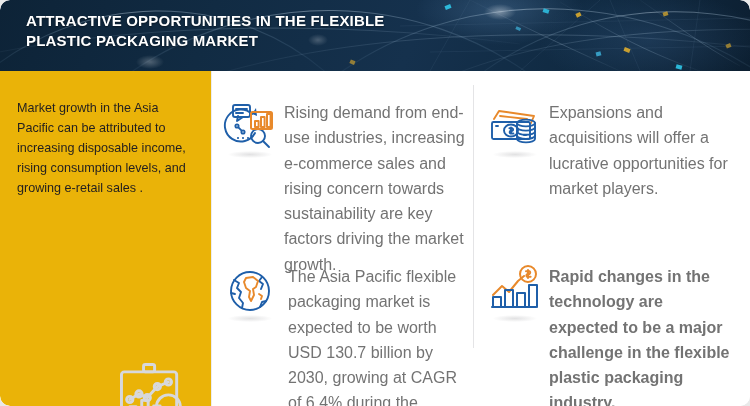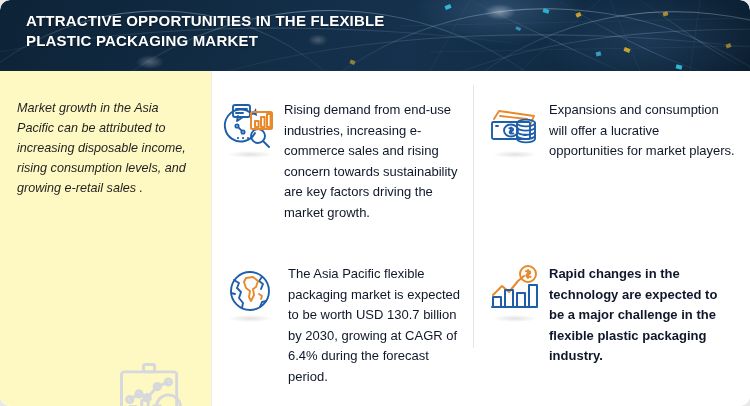--- a/index.html
+++ b/index.html
@@ -61,9 +61,8 @@
     position: absolute;
     left: 0; top: 0;
     width: 211px; height: 335px;
-    background: #fef9c3;
+    background: #eab308;
     border-bottom-left-radius: 10px;
-    font-style: italic;
   }
   .left-text {
     position: absolute;

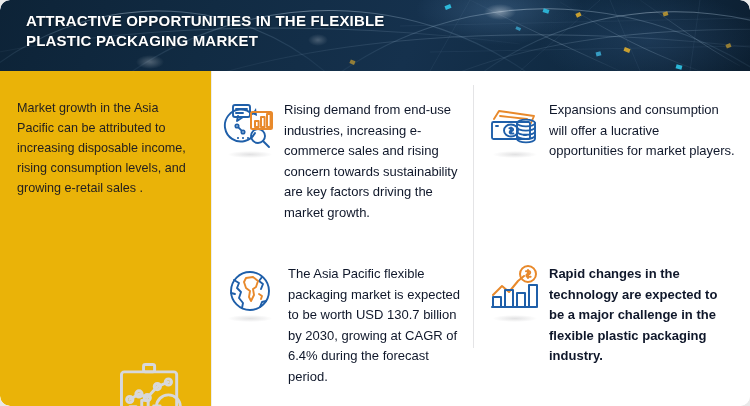--- a/index.html
+++ b/index.html
@@ -109,9 +109,9 @@
     background: radial-gradient(ellipse at center, rgba(120,120,125,0.22), rgba(255,255,255,0) 72%);
   }
   .item-text {
-    font-size: 13px;
+    font-size: 16px;
     line-height: 1.58;
-    color: #0f172a;
+    color: #737373;
     padding-top: 1px;
   }
 

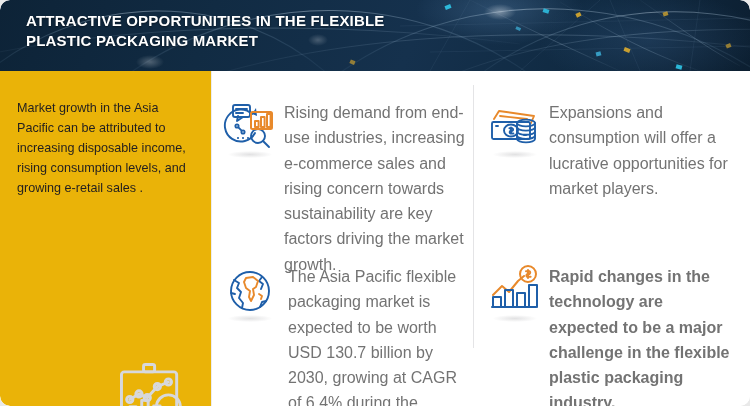--- a/index.html
+++ b/index.html
@@ -292,7 +292,7 @@
         </svg>
         <span class="icon-shadow"></span>
       </div>
-      <div class="item-text">Expansions and consumption will offer a lucrative opportunities for market players.</div>
+      <div class="item-text">Expansions and acquisitions will offer a lucrative opportunities for market players.</div>
     </div>
 
     <div class="item item-d">

